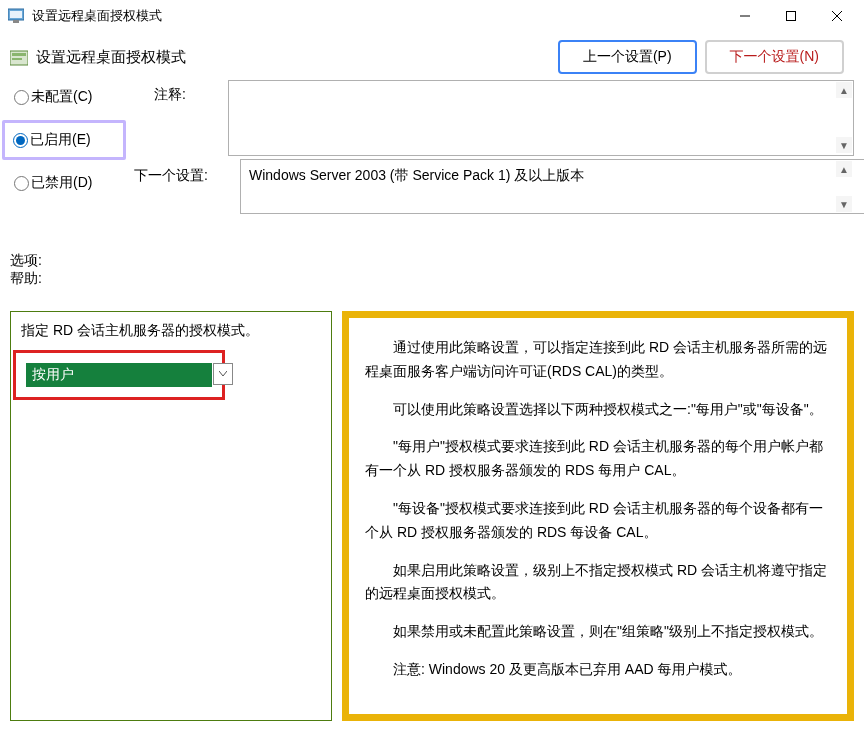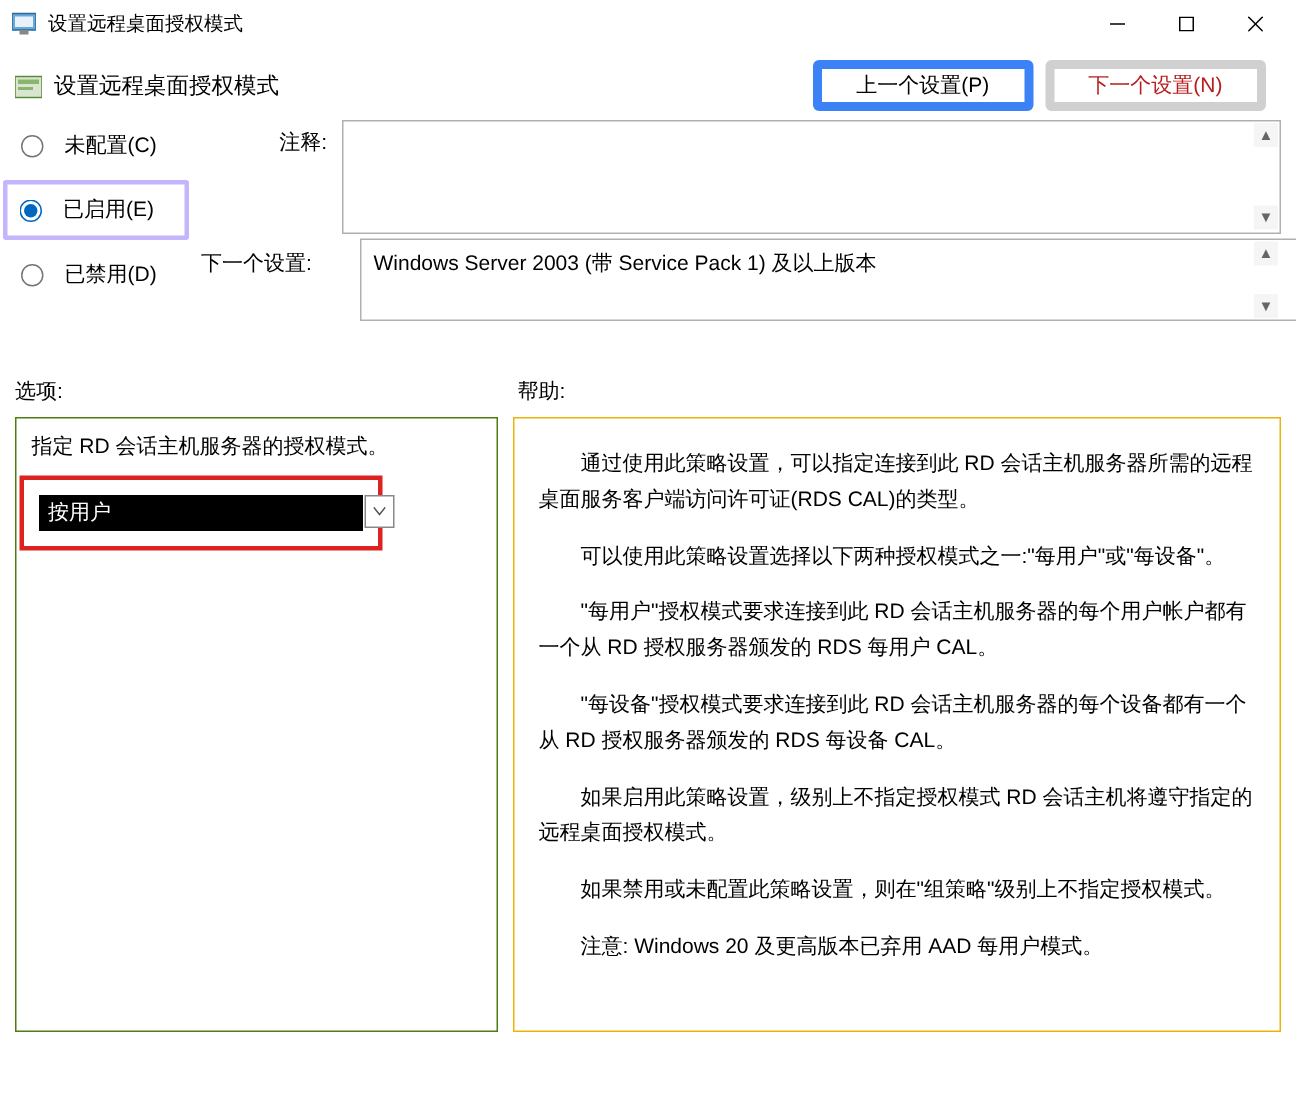--- a/index.html
+++ b/index.html
@@ -73,7 +73,7 @@
       height: 34px;
       min-width: 130px;
       background: #fff;
-      border: 6px solid #3b82f6;
+      border: 2px solid #3b82f6;
       border-radius: 4px;
       font-size: 14px;
       cursor: pointer;

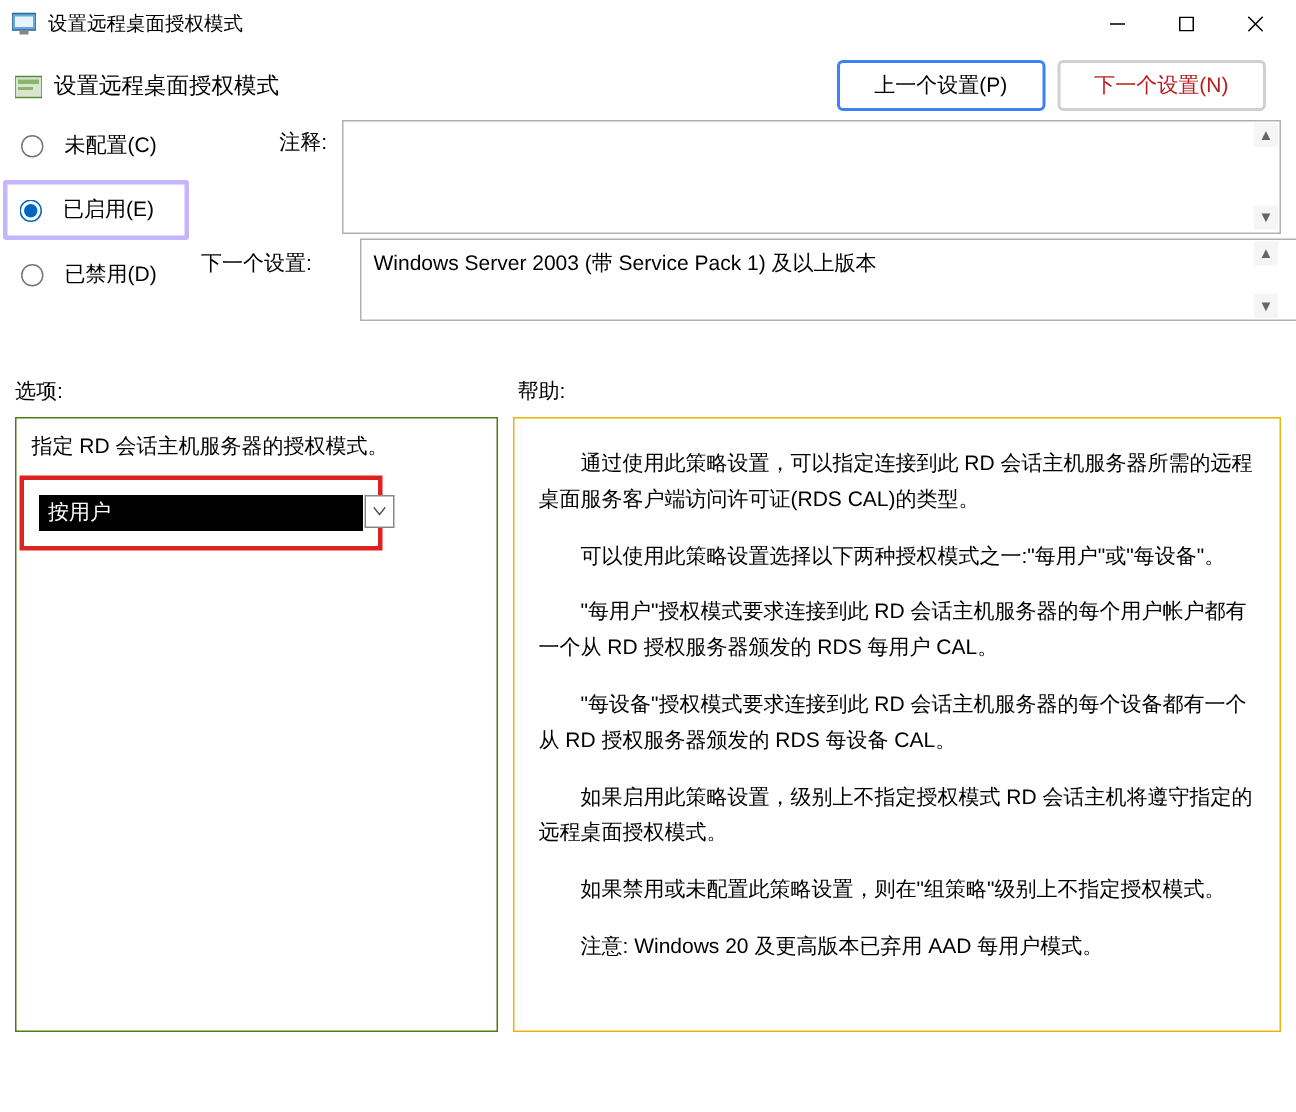--- a/index.html
+++ b/index.html
@@ -101,7 +101,7 @@
     .radio-row {
       display: flex;
       align-items: center;
-      gap: 14px;
+      gap: 2px;
       padding: 2px 4px;
     }
     .radio-row input[type="radio"] {

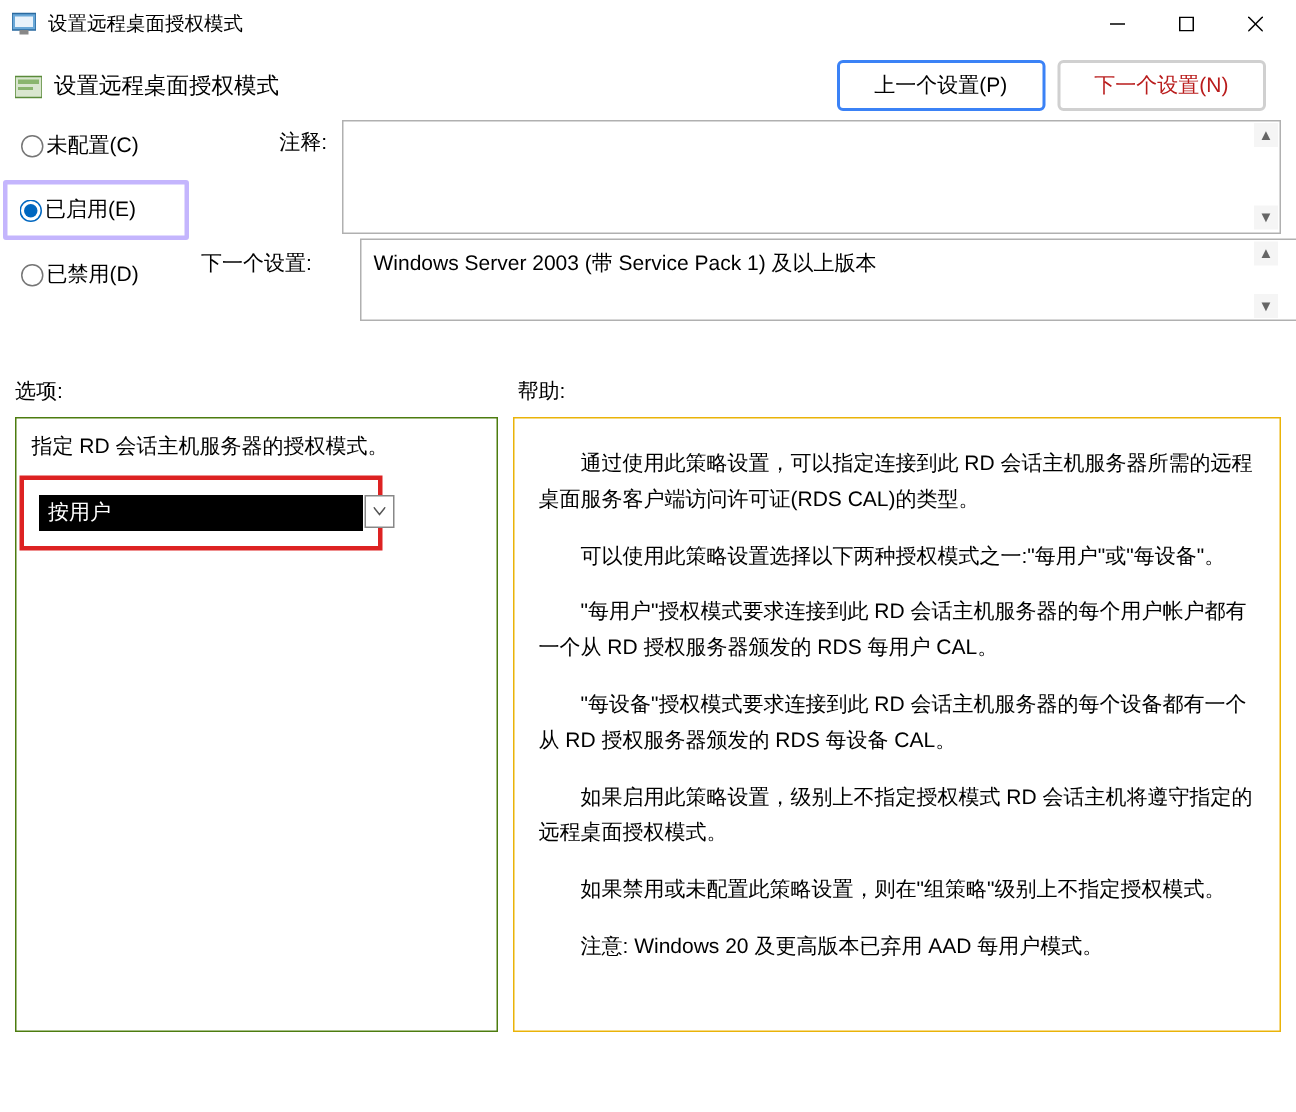--- a/index.html
+++ b/index.html
@@ -118,7 +118,7 @@
     }
     .label-cell {
       padding-top: 6px;
-      text-align: right;
+      text-align: left;
       padding-right: 6px;
     }
     .comment-box-wrap {

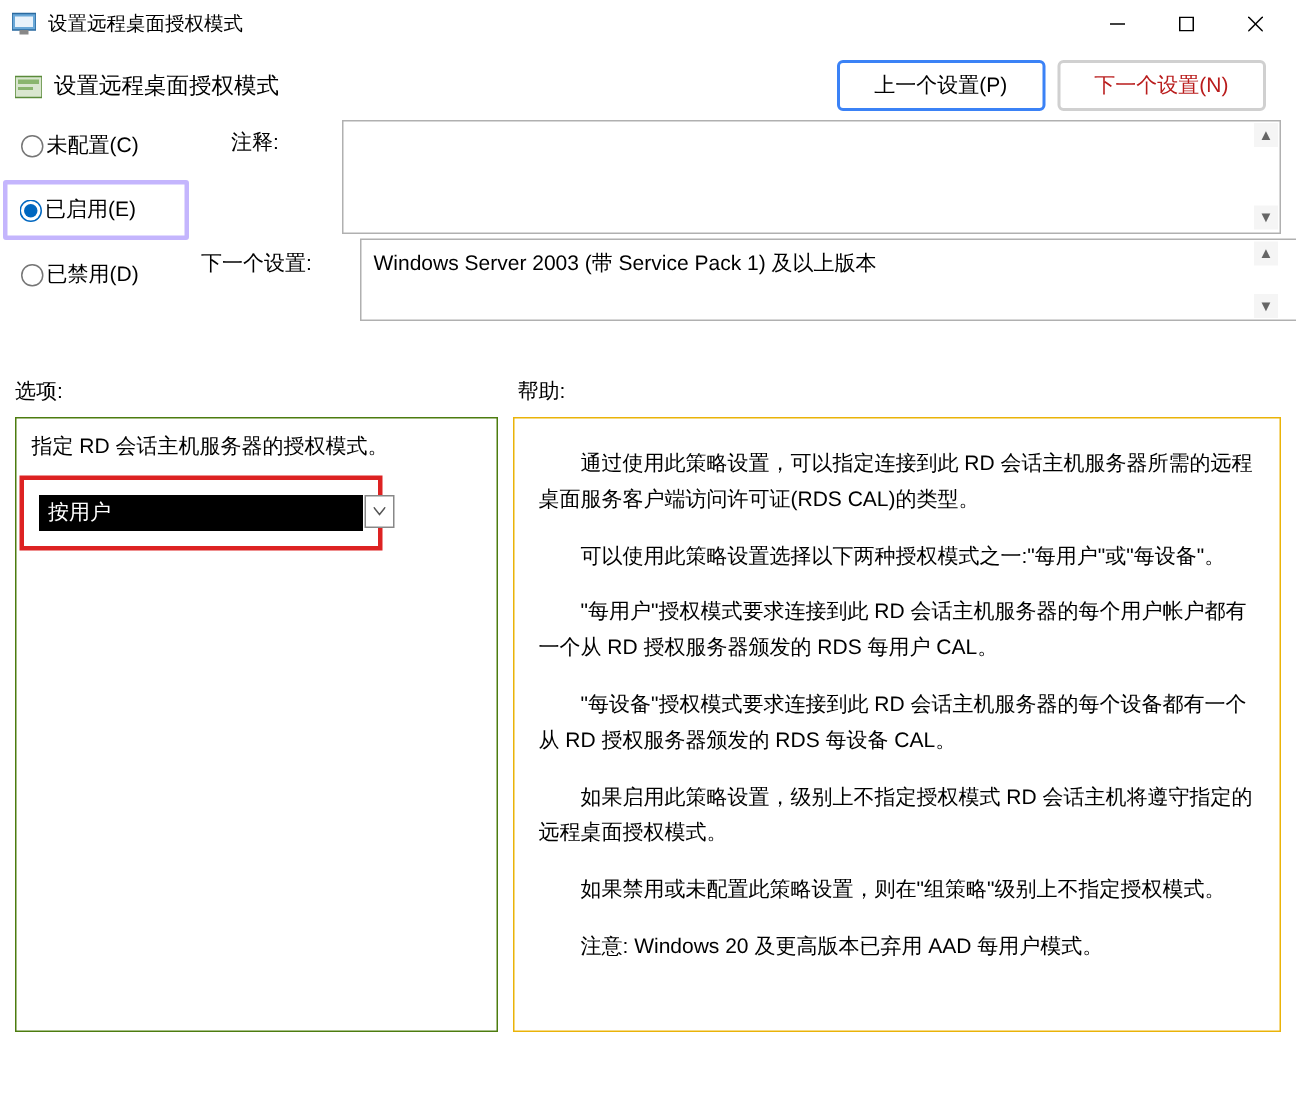--- a/index.html
+++ b/index.html
@@ -174,7 +174,8 @@
     .section-labels {
       display: flex;
       margin-top: 38px;
-      margin-bottom: 8px;
+      margin-bottom: 23px;
+      flex-direction: column;
     }
     .section-label-left {
       width: 335px;

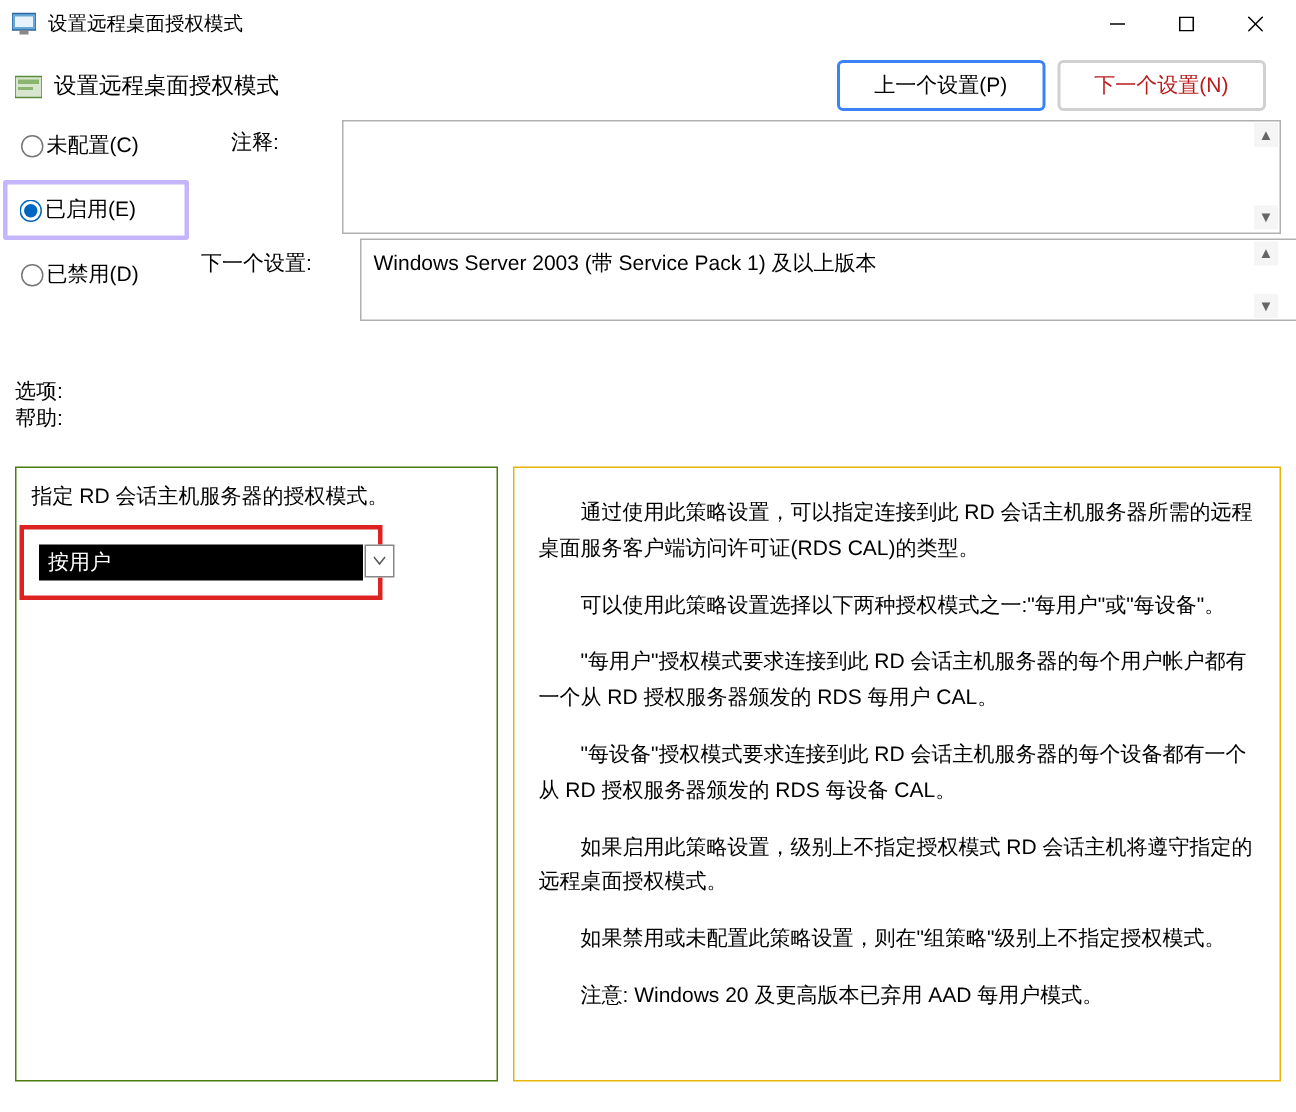--- a/index.html
+++ b/index.html
@@ -232,7 +232,7 @@
     }
     .help-panel {
       flex: 1;
-      border: 1px solid #eab308;
+      border: 7px solid #eab308;
       padding: 18px 16px 8px 16px;
       overflow: hidden;
     }

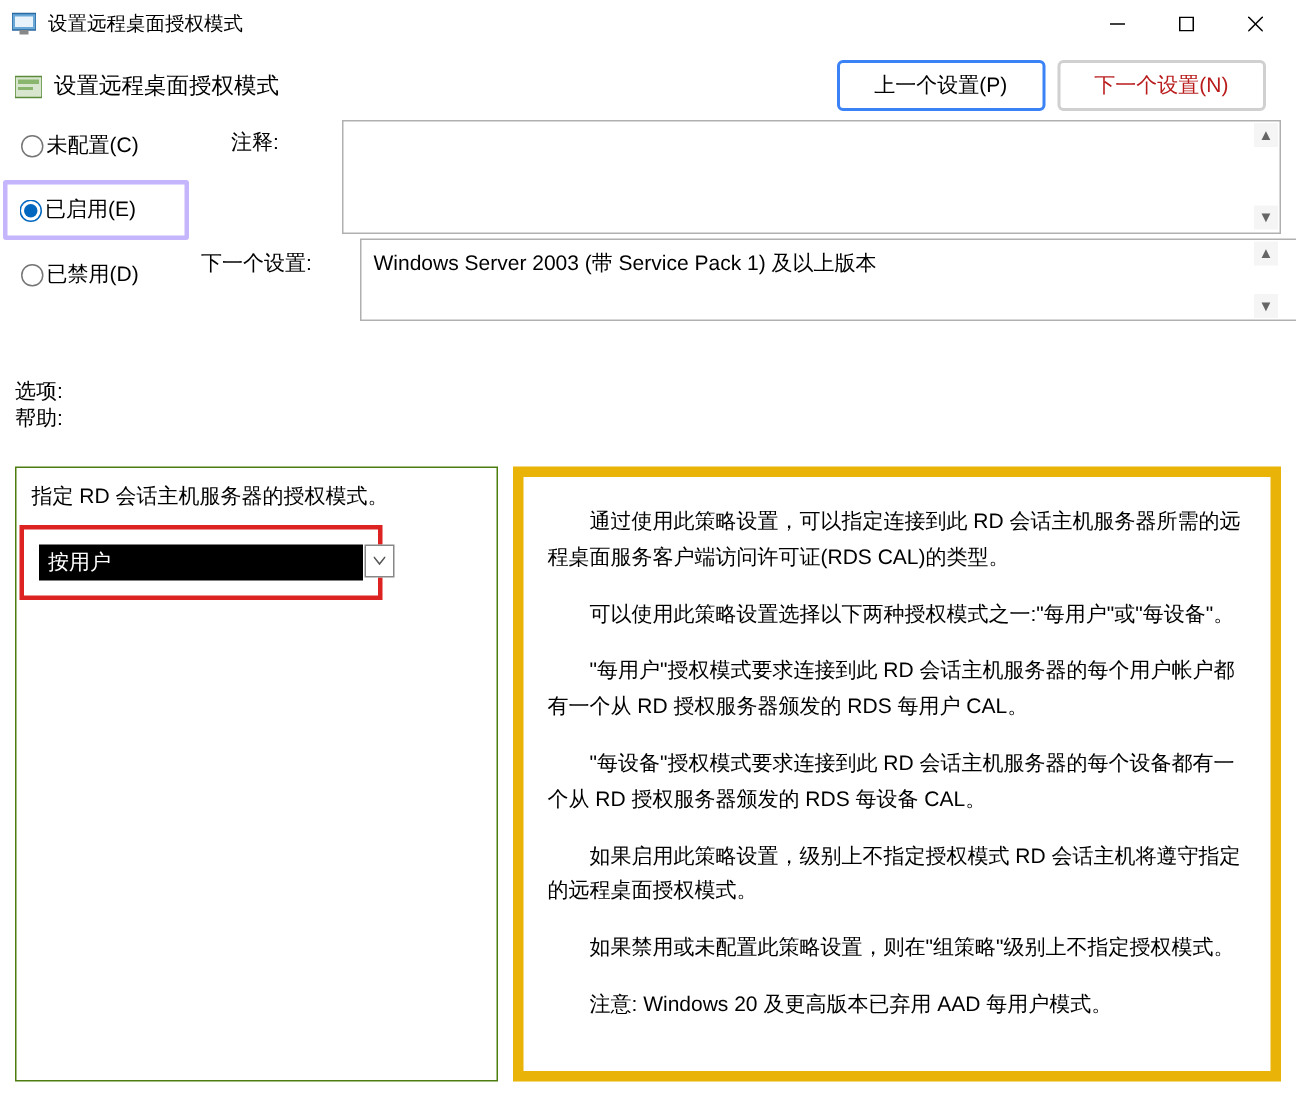--- a/index.html
+++ b/index.html
@@ -206,9 +206,9 @@
       margin-left: -8px;
     }
     .fake-select {
-      width: 216px;
+      width: 186px;
       height: 24px;
-      background: #000000;
+      background: #15803d;
       color: #fff;
       display: flex;
       align-items: center;

